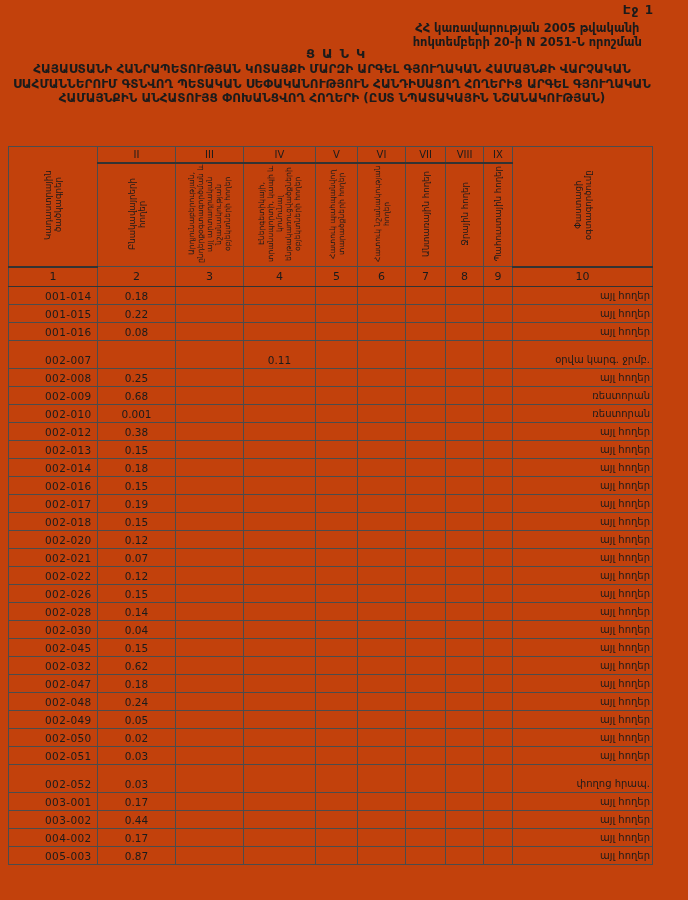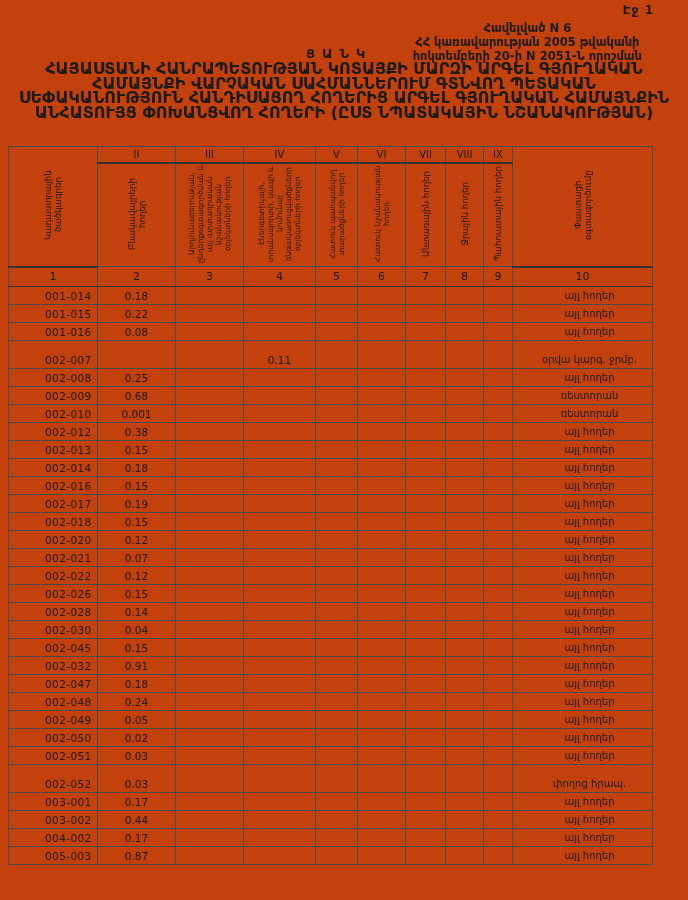--- a/index.html
+++ b/index.html
@@ -75,7 +75,6 @@
   <div class="page-header">
     <div class="page-number">Էջ 1</div>
     <div class="appendix-block">
-      <div>Հավելված N 6</div>
       <div>ՀՀ կառավարության 2005 թվականի</div>
       <div>հոկտեմբերի 20-ի N 2051-Ն որոշման</div>
     </div>

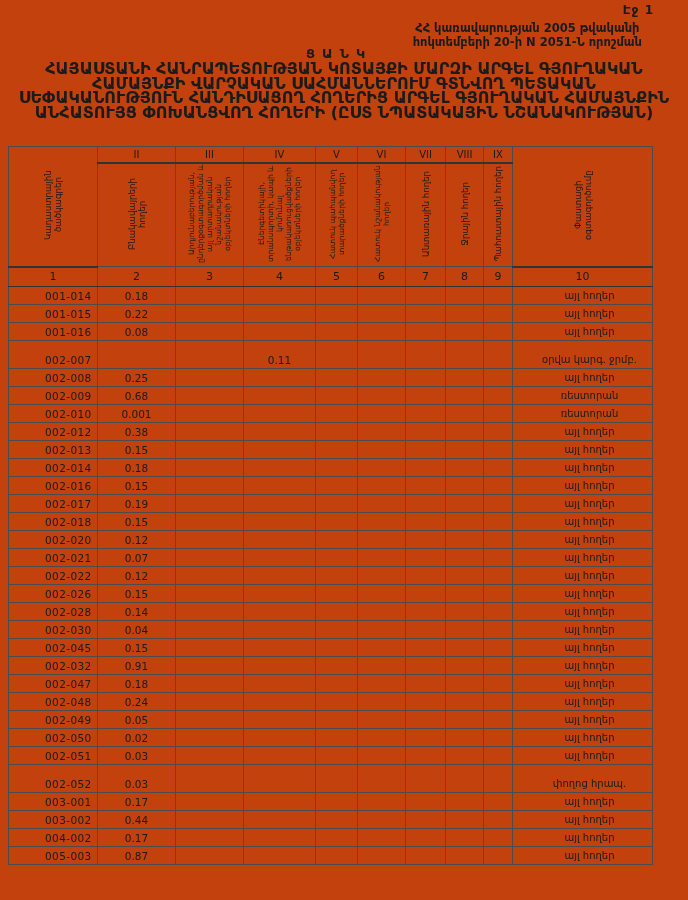--- a/index.html
+++ b/index.html
@@ -27,8 +27,8 @@
     font-size: 13px; font-weight: bold; letter-spacing: 7px;
   }
   .doc-title {
-    position: absolute; top: 62px; left: 14px; width: 660px;
-    text-align: center; font-size: 16px; font-weight: bold; line-height: 14.5px;
+    position: absolute; top: 62px; left: 2px; width: 660px;
+    text-align: center; font-size: 12px; font-weight: bold; line-height: 14.5px;
   }
 
   

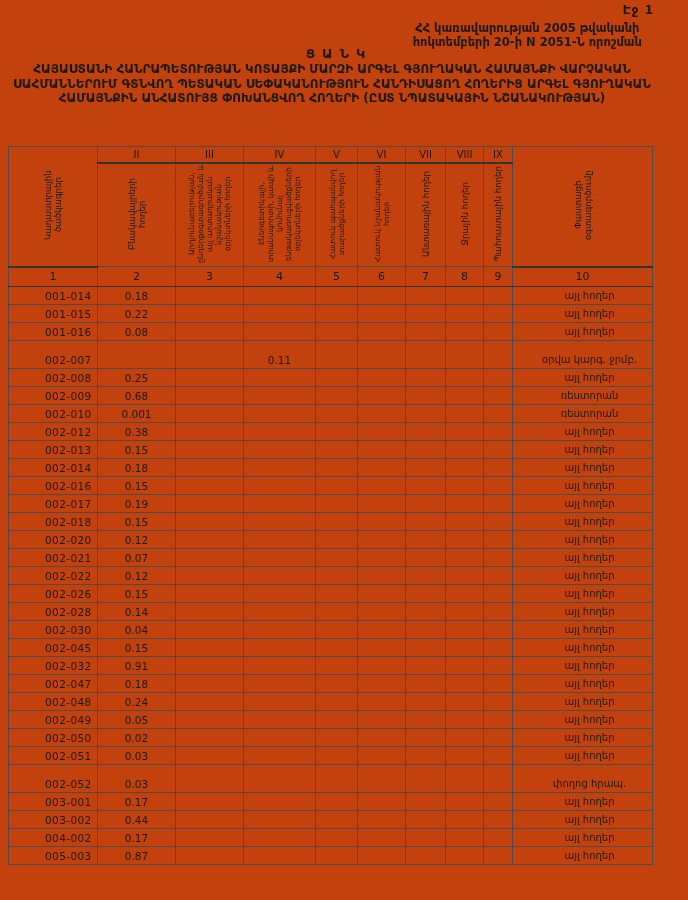--- a/index.html
+++ b/index.html
@@ -64,7 +64,7 @@
   tbody td { height: 18px; padding: 1px 2px; }
   tbody td.code   { text-align: left; padding-left: 36px; font-size: 10.5px; letter-spacing: 0.4px; margin-left: 8px; }
   tbody td.val    { text-align: center; font-size: 10.5px; }
-  tbody td.note   { text-align: center; padding-left: 16px; font-size: 10px; position: relative; white-space: nowrap; }
+  tbody td.note   { text-align: right; padding-left: 16px; font-size: 10px; position: relative; white-space: nowrap; }
   tbody tr.gap td { padding-top: 11px; height: 28px; }
 </style>
 </head>

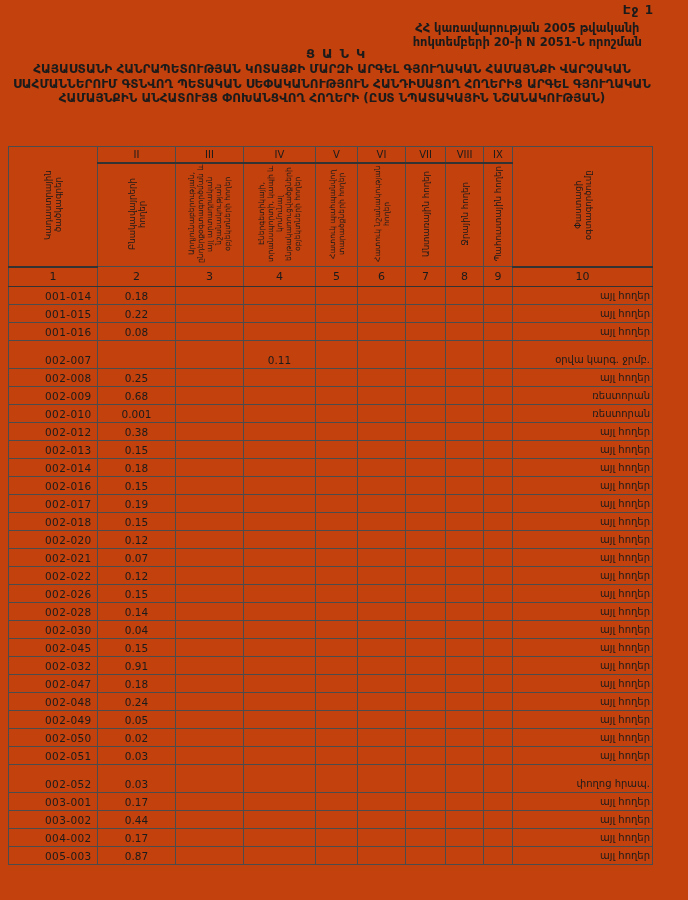--- a/index.html
+++ b/index.html
@@ -386,7 +386,7 @@
         </tr>
         <tr>
           <td class="code">002-032</td>
-          <td class="val">0.91</td>
+          <td class="val">0.62</td>
           <td class="val"></td>
           <td class="val"></td>
           <td class="val"></td>

